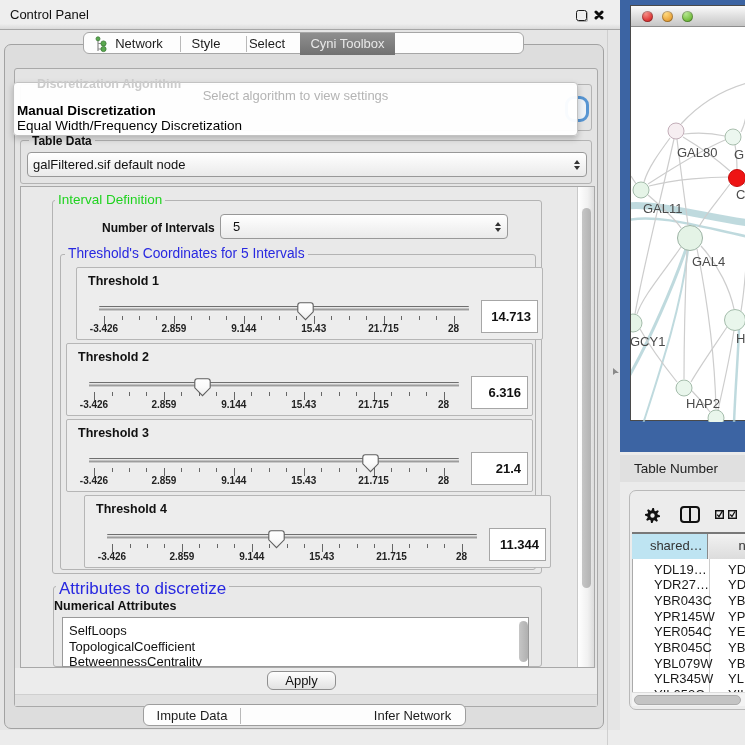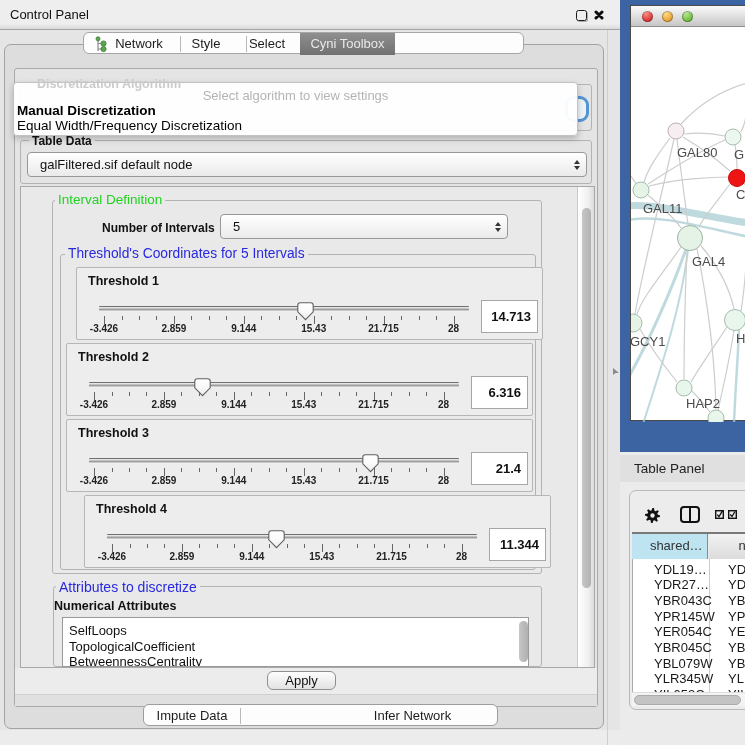--- a/index.html
+++ b/index.html
@@ -31,7 +31,7 @@
 
 
 .combo { position:absolute; height:25px; background:linear-gradient(#ffffff,#eaeaea);
-  border:1px solid #989898; border-radius:4px; font-size:13px; color:#111; line-height:23px; padding-left:12px; }
+  border:1px solid #989898; border-radius:4px; font-size:13px; color:#111; line-height:23px; padding-left:5px; }
 .car { position:absolute; right:5px; top:5px; width:7px; height:14px; }
 .car i { position:absolute; left:0; width:0; height:0; border-left:3.5px solid transparent; border-right:3.5px solid transparent; }
 .car .u { top:2px; border-bottom:4px solid #333; }

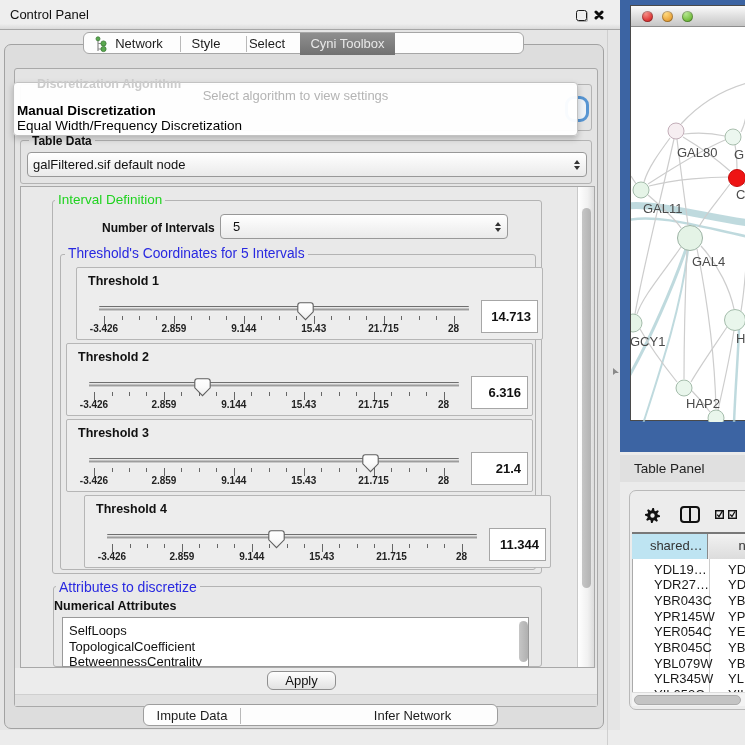--- a/index.html
+++ b/index.html
@@ -423,7 +423,7 @@
 
 <div id="rbot"></div>
 <div id="tpbar">
-    <span>Table Panel</span>
+    <span>Table Number</span>
   </div>
 <div id="tpanel"></div>
 

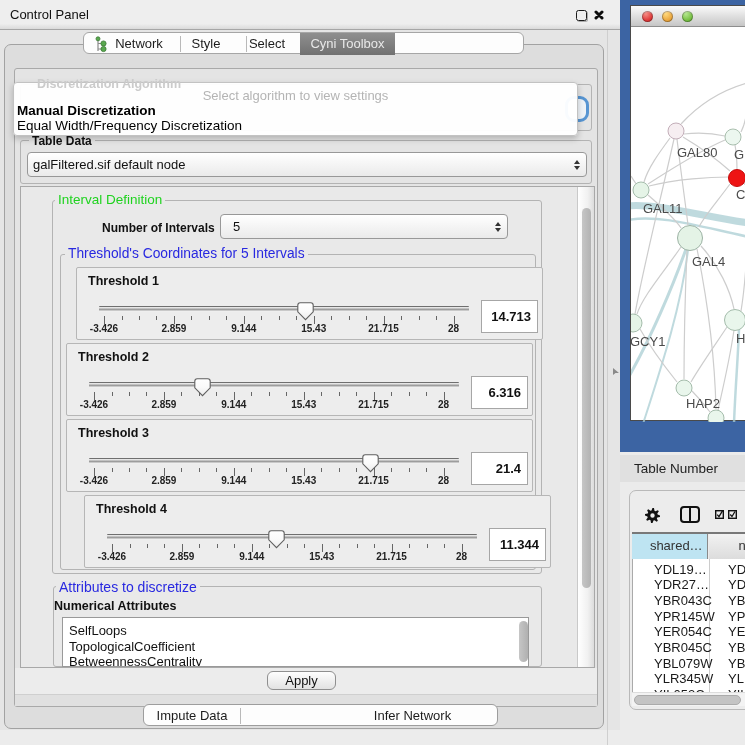--- a/index.html
+++ b/index.html
@@ -324,7 +324,7 @@
 </div>
 
 <div class="group" style="left:53px;top:586px;width:489px;height:81px;"></div>
-<div class="gtitle" style="left:56px;top:579px;color:#2828e0;background:#e9e9e9;font-size:14px">Attributes to discretize</div>
+<div class="gtitle" style="left:56px;top:579px;color:#2828e0;background:#e9e9e9;font-size:17px">Attributes to discretize</div>
 <div class="abs" style="left:54px;top:599px;font-size:12.5px;font-weight:bold;color:#111">Numerical Attributes</div>
 <div id="alist">SelfLoops<br>TopologicalCoefficient<br>BetweennessCentrality<div id="alsb"></div></div>
 

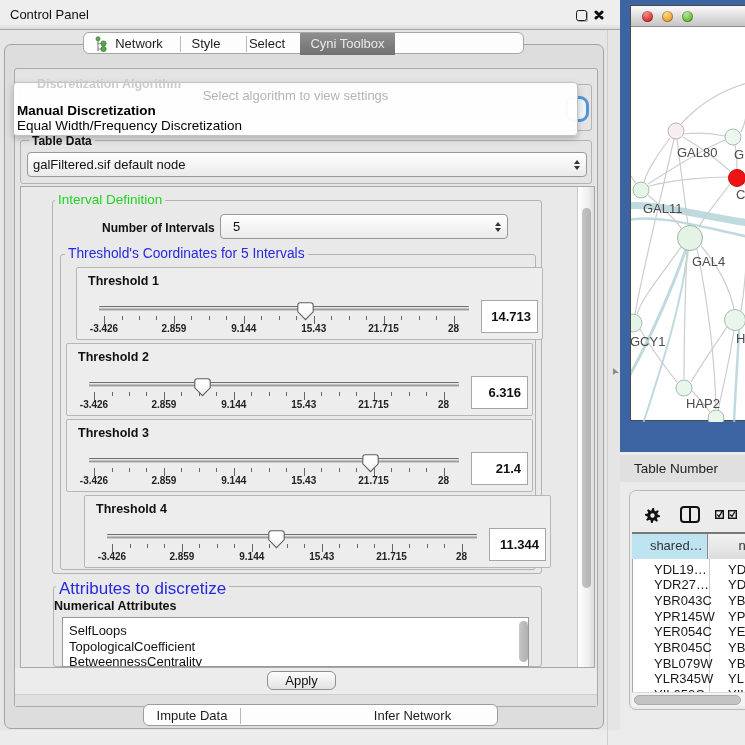--- a/index.html
+++ b/index.html
@@ -70,7 +70,7 @@
   font-size:13px; color:#111; text-align:center; line-height:17px; }
 
 
-#bottabs { position:absolute; left:143px; top:704px; width:355px; height:22px;
+#bottabs { position:absolute; left:143px; top:704px; width:323px; height:22px;
   background:#fdfdfd; border:1px solid #9d9d9d; border-radius:6px; }
 
 

